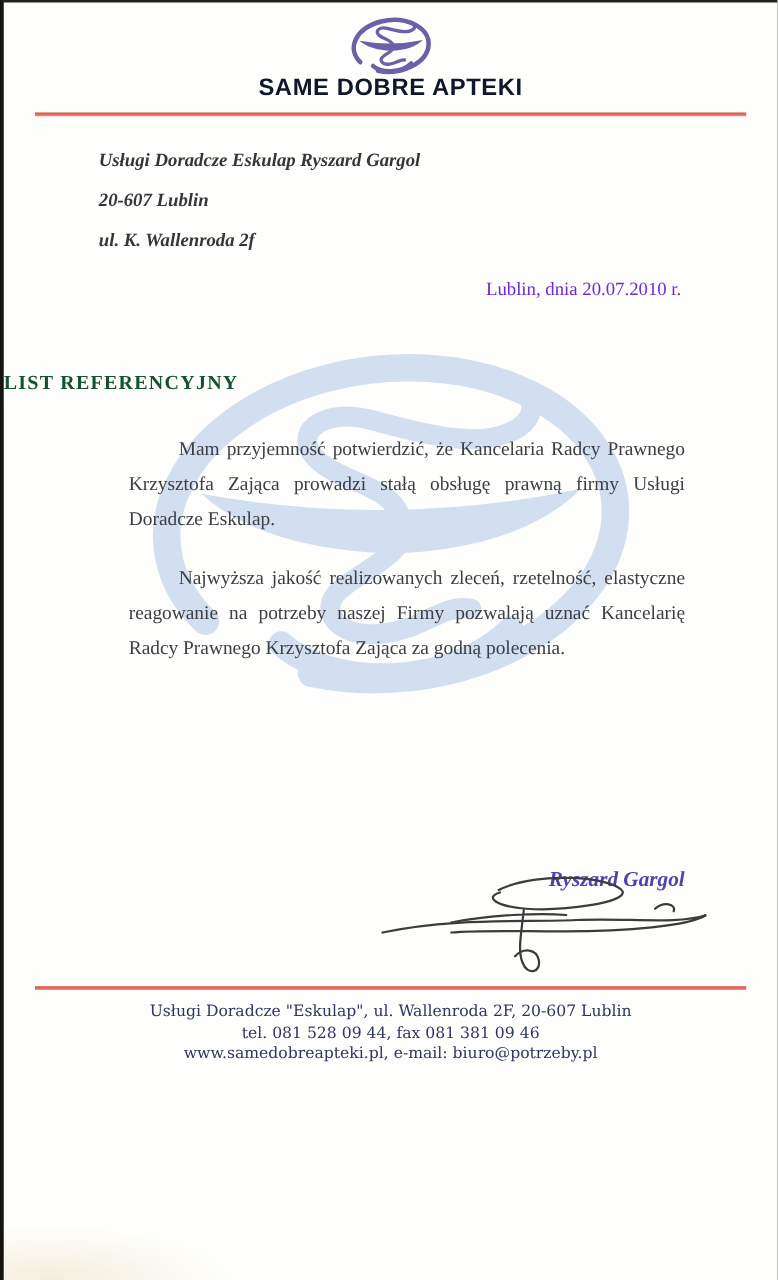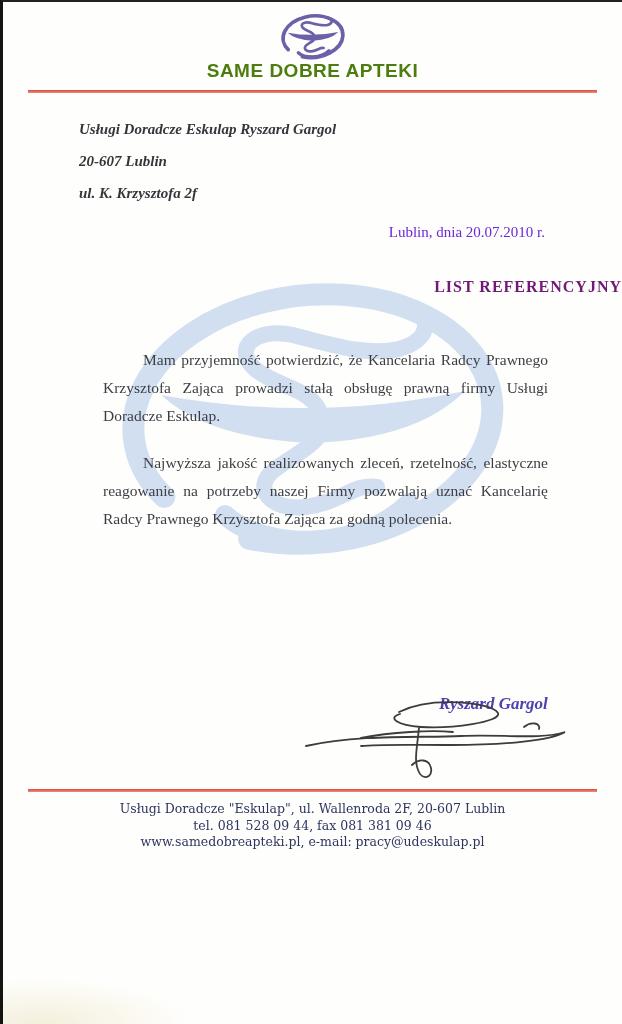--- a/index.html
+++ b/index.html
@@ -28,7 +28,7 @@
     text-align:center;
     font-family:"Liberation Sans", sans-serif;
     font-weight:bold;font-size:19px;letter-spacing:.5px;
-    color:#4d7c0f;
+    color:#0f172a;
   }
   .rule{position:absolute;left:25px;right:25px;height:3px;
     background:linear-gradient(#d94a3e,#ef8d80);}

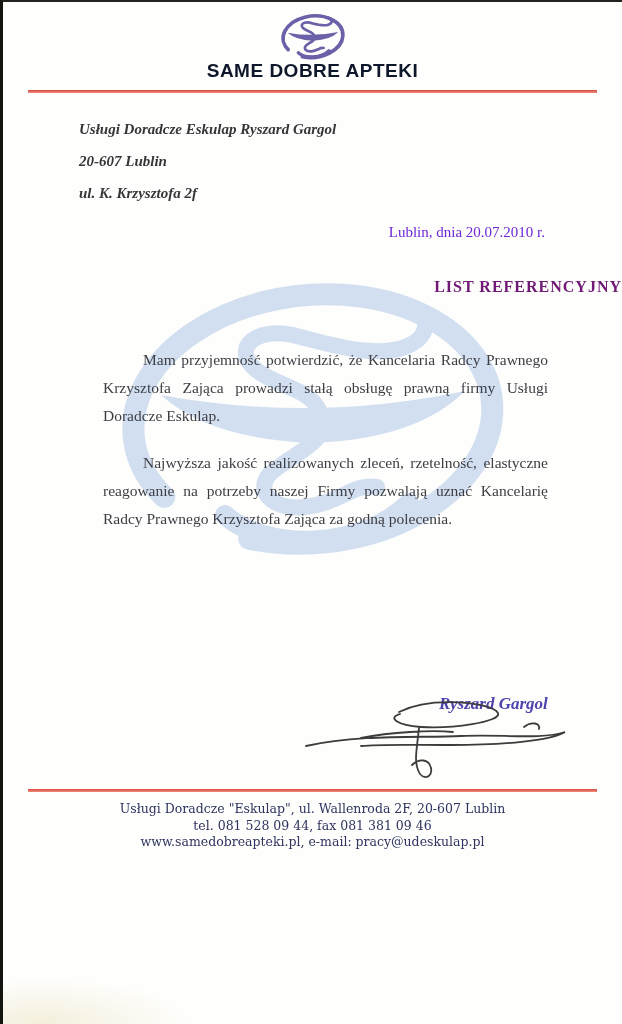--- a/index.html
+++ b/index.html
@@ -99,7 +99,7 @@
   <div class="sender">
     <p>Usługi Doradcze Eskulap Ryszard Gargol</p>
     <p>20-607 Lublin</p>
-    <p>ul. K. Krzysztofa 2f</p>
+    <p>ul. K. Wallenroda 2f</p>
   </div>
 
   <div class="date">Lublin, dnia 20.07.2010 r.</div>

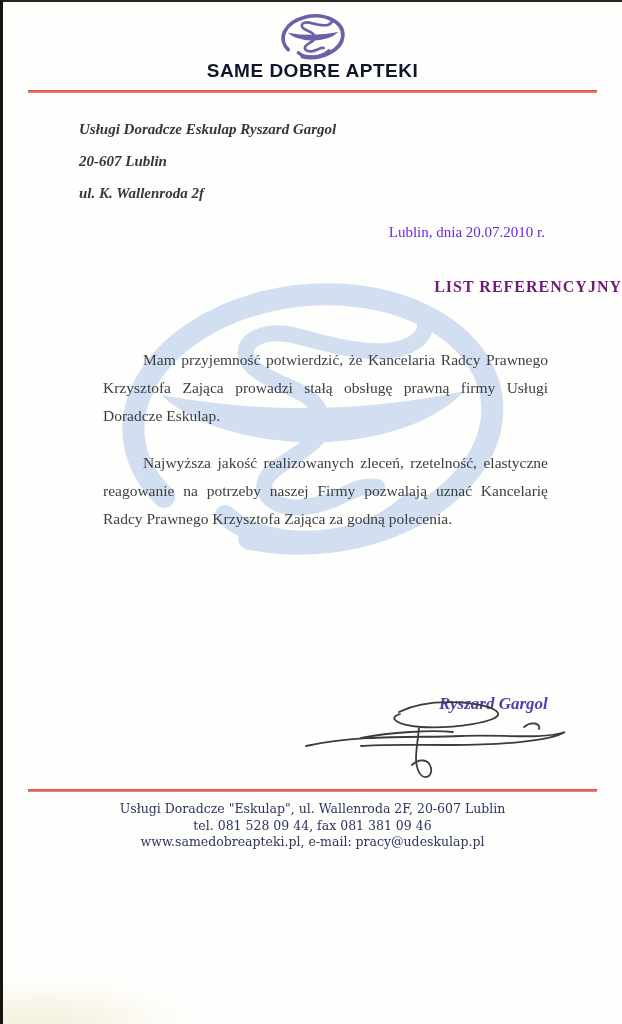--- a/index.html
+++ b/index.html
@@ -40,8 +40,8 @@
   .sender p{margin:0 0 15px;}
   
   .date{position:absolute;top:222px;right:77px;font-size:15px;color:#6d28d9;}
-  .doc-title{position:absolute;top:276px;left:0;width:100%;text-align:right;
-    font-weight:bold;font-size:16px;letter-spacing:1px;color:#701a75;}
+  .doc-title{position:absolute;top:296px;left:0;width:100%;text-align:left;
+    font-weight:bold;font-size:16px;letter-spacing:1px;color:#14532d;}
   
   .watermark{position:absolute;top:225px;left:70px;width:480px;height:400px;
     color:#d2dff1;z-index:0;pointer-events:none;}

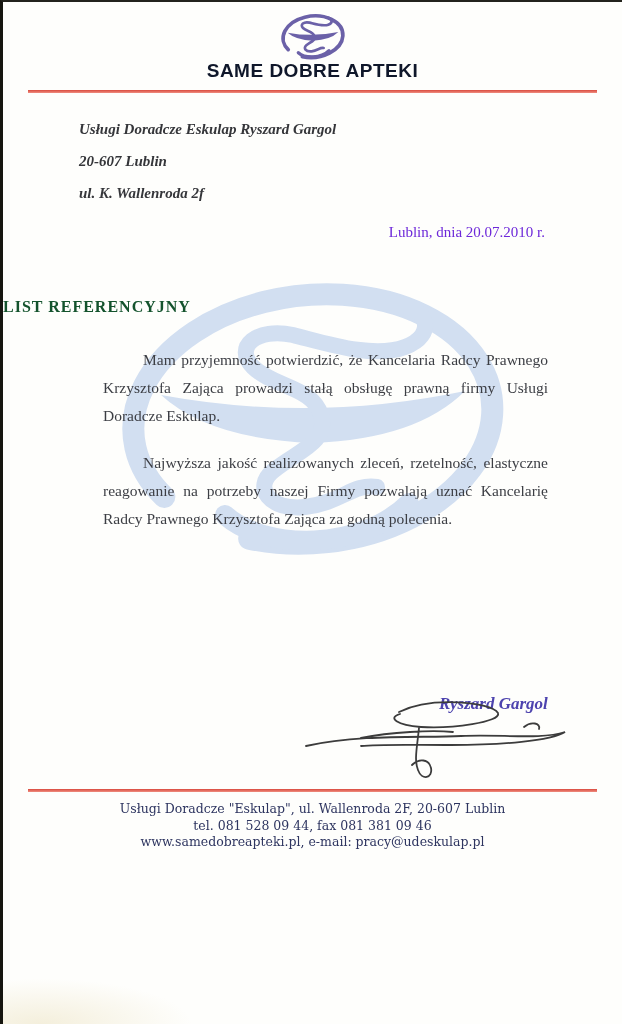--- a/index.html
+++ b/index.html
@@ -125,7 +125,7 @@
   <div class="footer-text">
     <p>Usługi Doradcze "Eskulap", ul. Wallenroda 2F, 20-607 Lublin</p>
     <p>tel. 081 528 09 44, fax 081 381 09 46</p>
-    <p>www.samedobreapteki.pl, e-mail: pracy@udeskulap.pl</p>
+    <p>www.samedobreapteki.pl, e-mail: biuro@potrzeby.pl</p>
   </div>
 
 </div>

